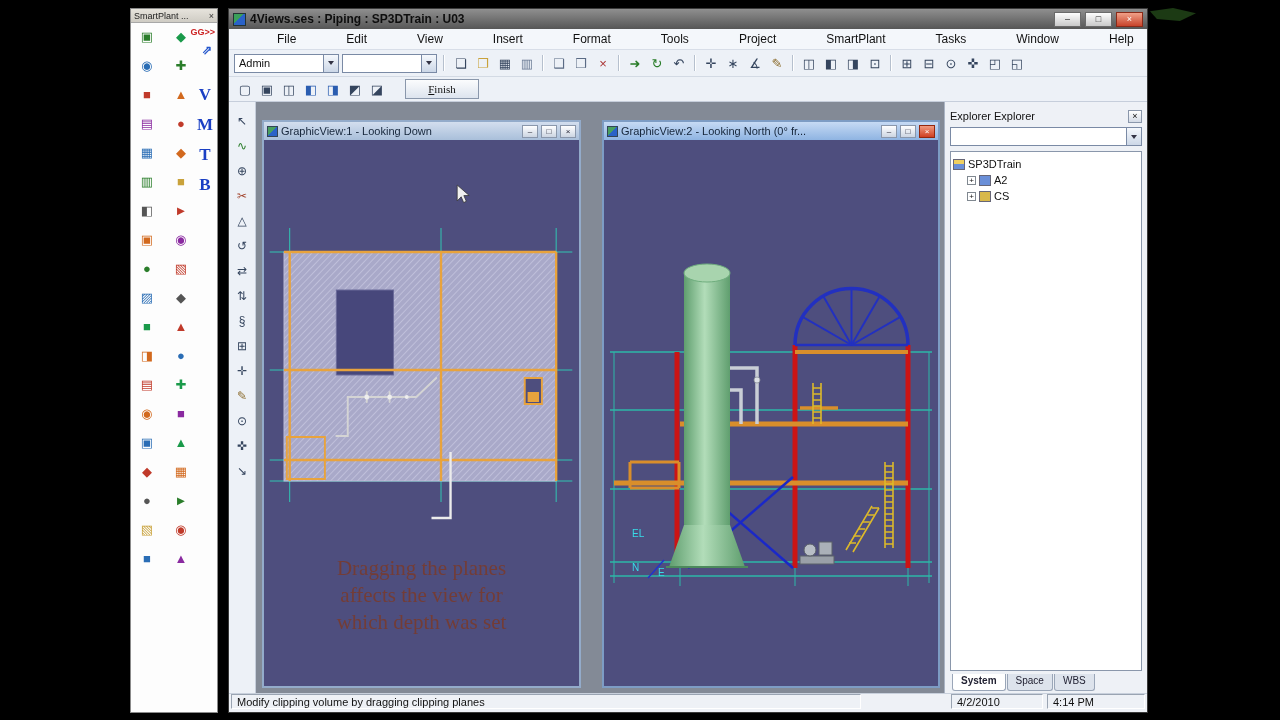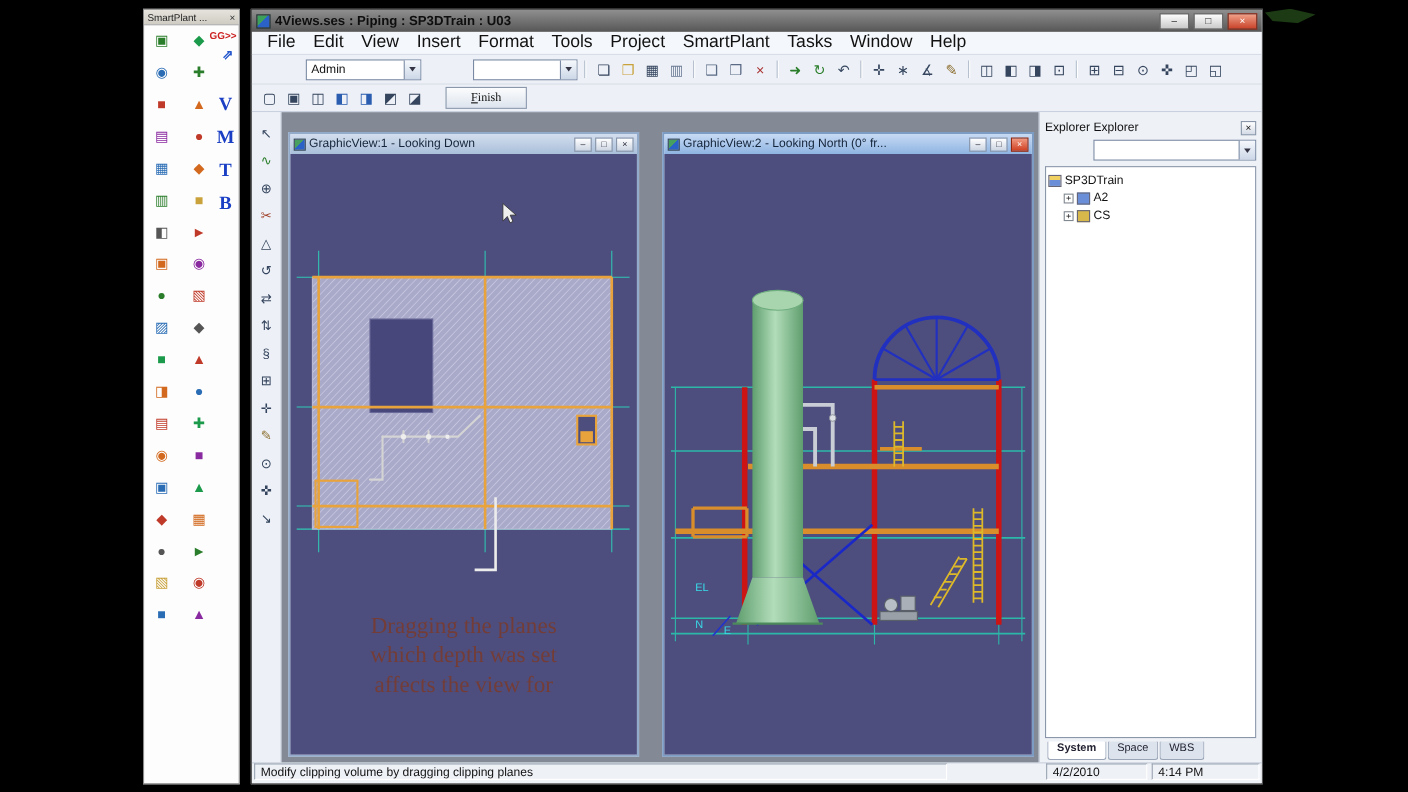--- a/index.html
+++ b/index.html
@@ -28,7 +28,7 @@
   .tb-btn.closebtn { background:linear-gradient(#f0a088,#c8432a); color:#fff; border-color:#8a2a18; }
 
   .menubar { height:21px; background:#f4f7fb; border-bottom:1px solid #d8dee8; display:flex; align-items:center; padding-left:6px; flex:0 0 auto; }
-  .menu-item { padding:2px 8px; font-size:16px; color:#111; }
+  .menu-item { padding:2px 8px; font-size:12px; color:#111;margin-left:34px; }
 
   .toolbar1 { height:27px; background:#edf1f7; border-bottom:1px solid #d3dae4; display:flex; align-items:center; gap:3px; padding:0 5px; flex:0 0 auto; }
   .toolbar2 { height:25px; background:#edf1f7; border-bottom:1px solid #c6cedb; display:flex; align-items:center; gap:2px; padding:0 6px; flex:0 0 auto; }

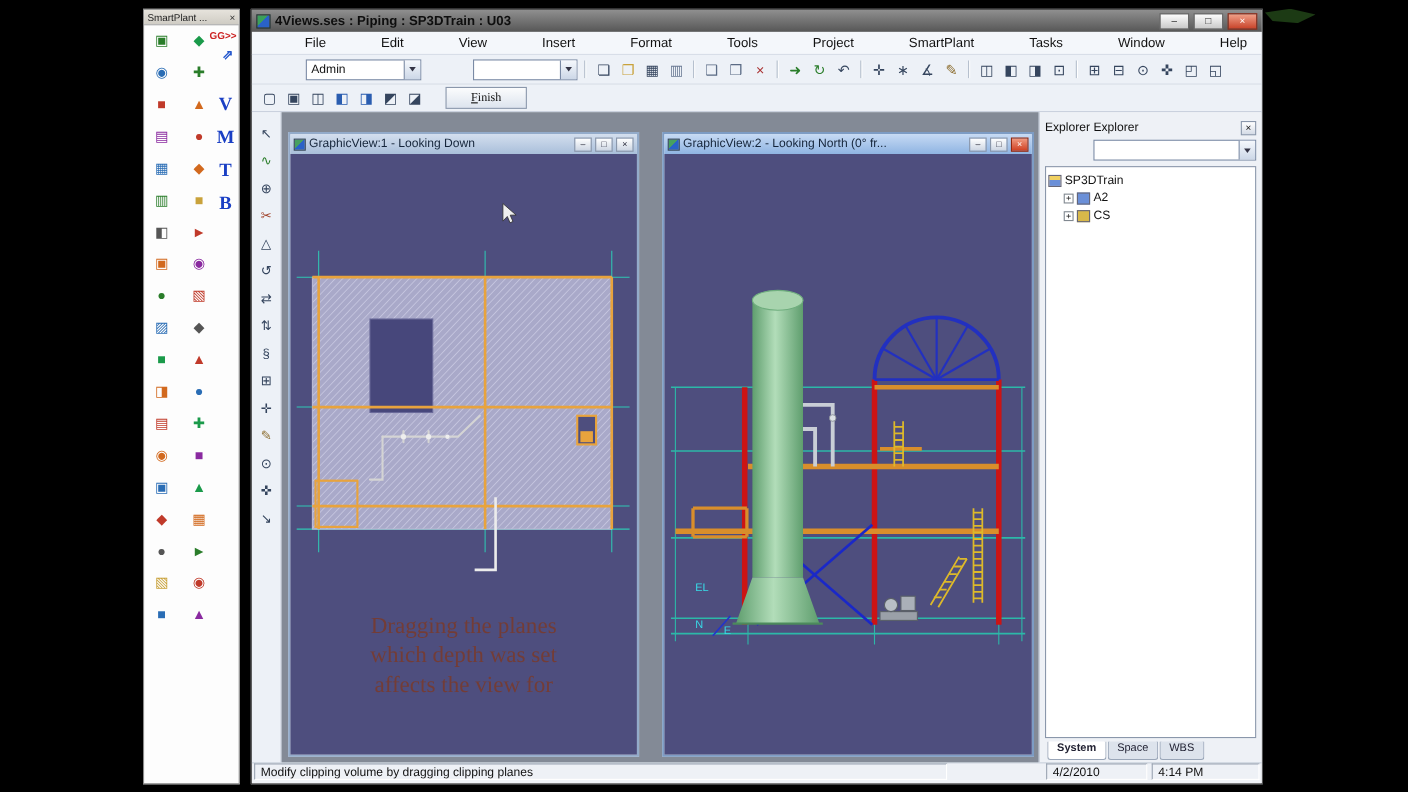--- a/index.html
+++ b/index.html
@@ -32,7 +32,7 @@
 
   .toolbar1 { height:27px; background:#edf1f7; border-bottom:1px solid #d3dae4; display:flex; align-items:center; gap:3px; padding:0 5px; flex:0 0 auto; }
   .toolbar2 { height:25px; background:#edf1f7; border-bottom:1px solid #c6cedb; display:flex; align-items:center; gap:2px; padding:0 6px; flex:0 0 auto; }
-  .combo { height:19px; background:#fff; border:1px solid #7a8aa5; display:flex; align-items:center; font-size:11px; color:#111;margin-left:44px; }
+  .combo { height:19px; background:#fff; border:1px solid #7a8aa5; display:flex; align-items:center; font-size:11px; color:#111; }
   .combo-val { flex:1; padding:0 4px; white-space:nowrap; overflow:hidden; }
   .arrow-btn { width:15px; height:100%; background:linear-gradient(#f5f8fc,#ccd7e7); border-left:1px solid #7a8aa5; display:flex; align-items:center; justify-content:center; }
   .tri { width:0; height:0; border-left:3px solid transparent; border-right:3px solid transparent; border-top:4px solid #334; }

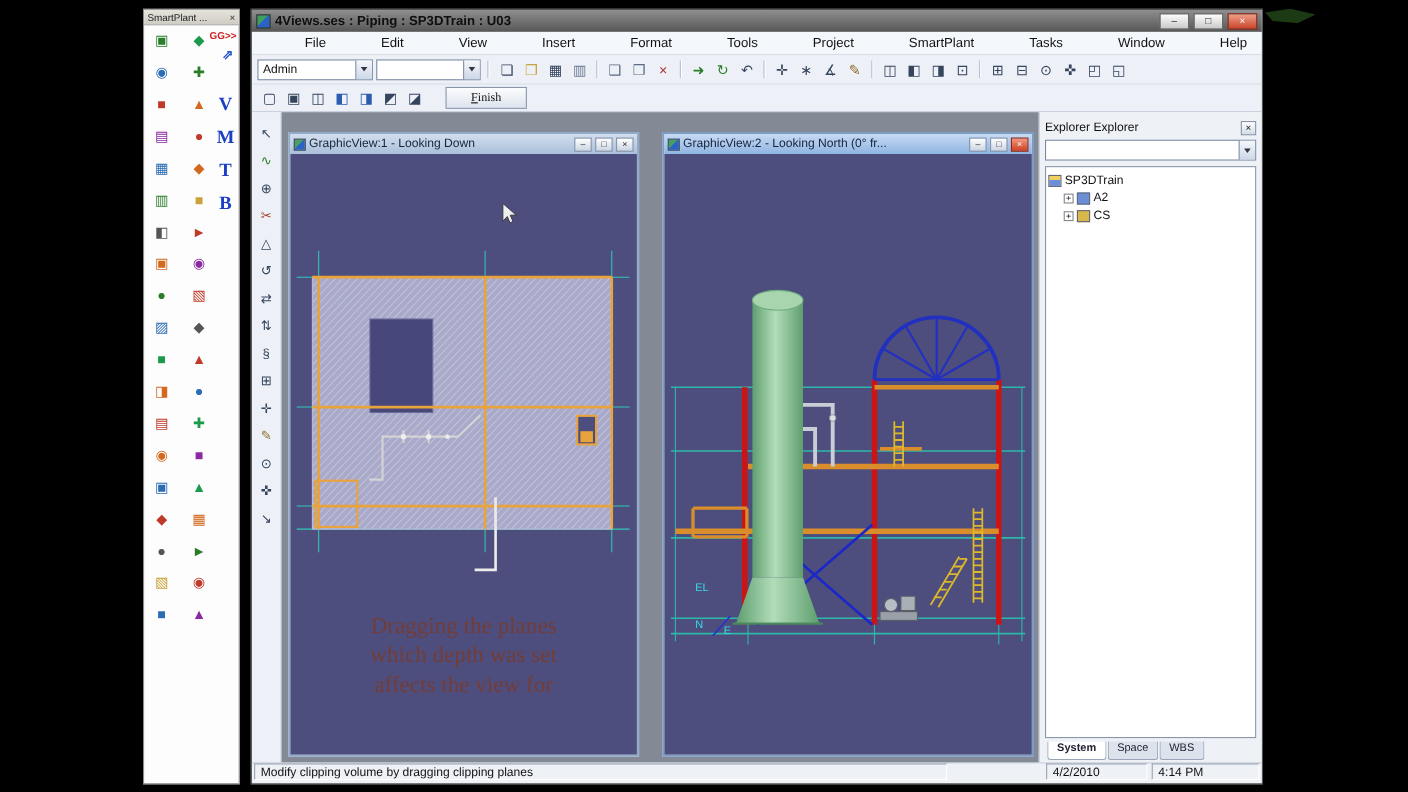--- a/index.html
+++ b/index.html
@@ -312,8 +312,8 @@
             </svg>
             <div class="overlay1">
               <div>Dragging the planes</div>
+              <div>affects the view for</div>
               <div>which depth was set</div>
-              <div>affects the view for</div>
             </div>
           </div>
         </div>

